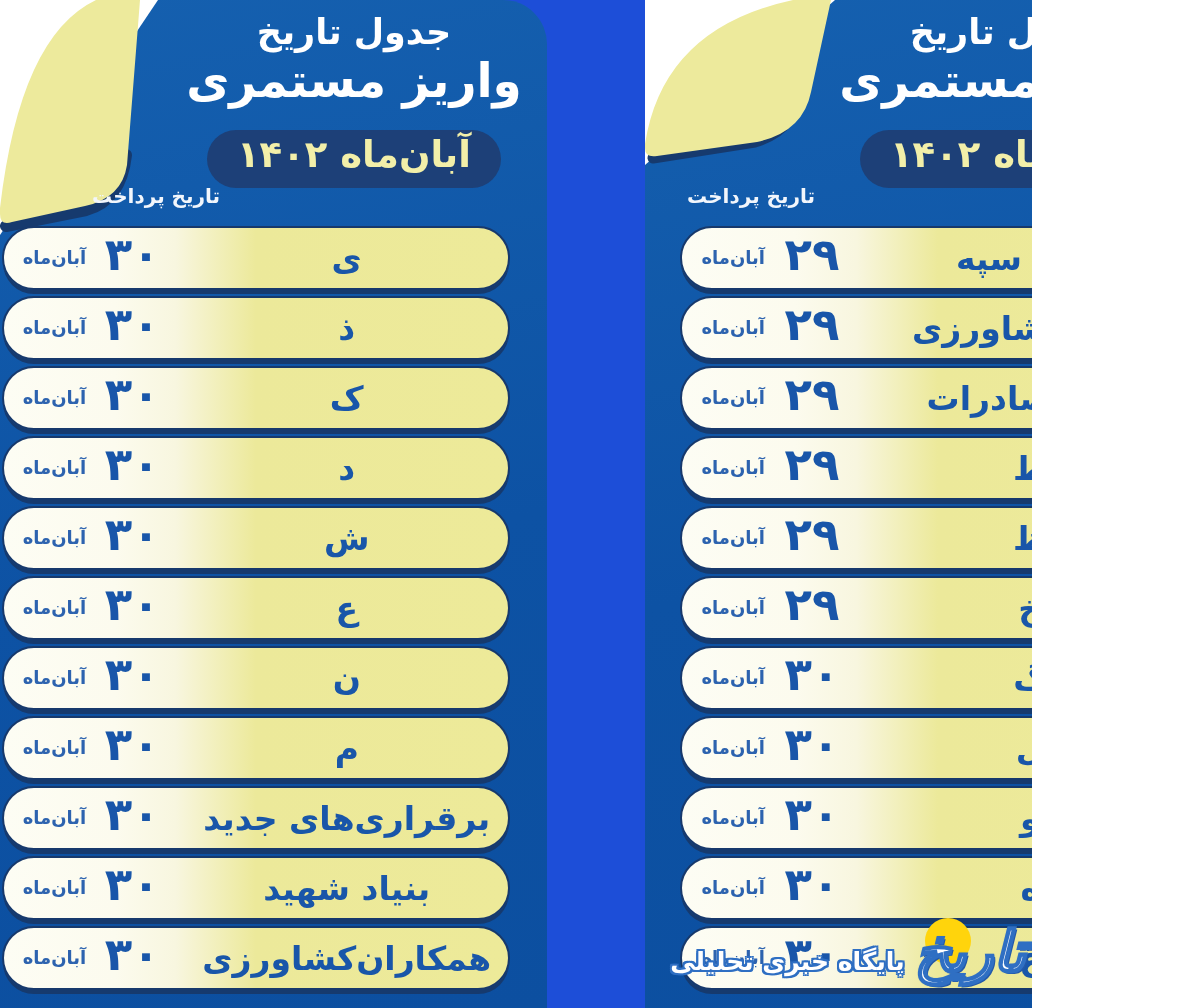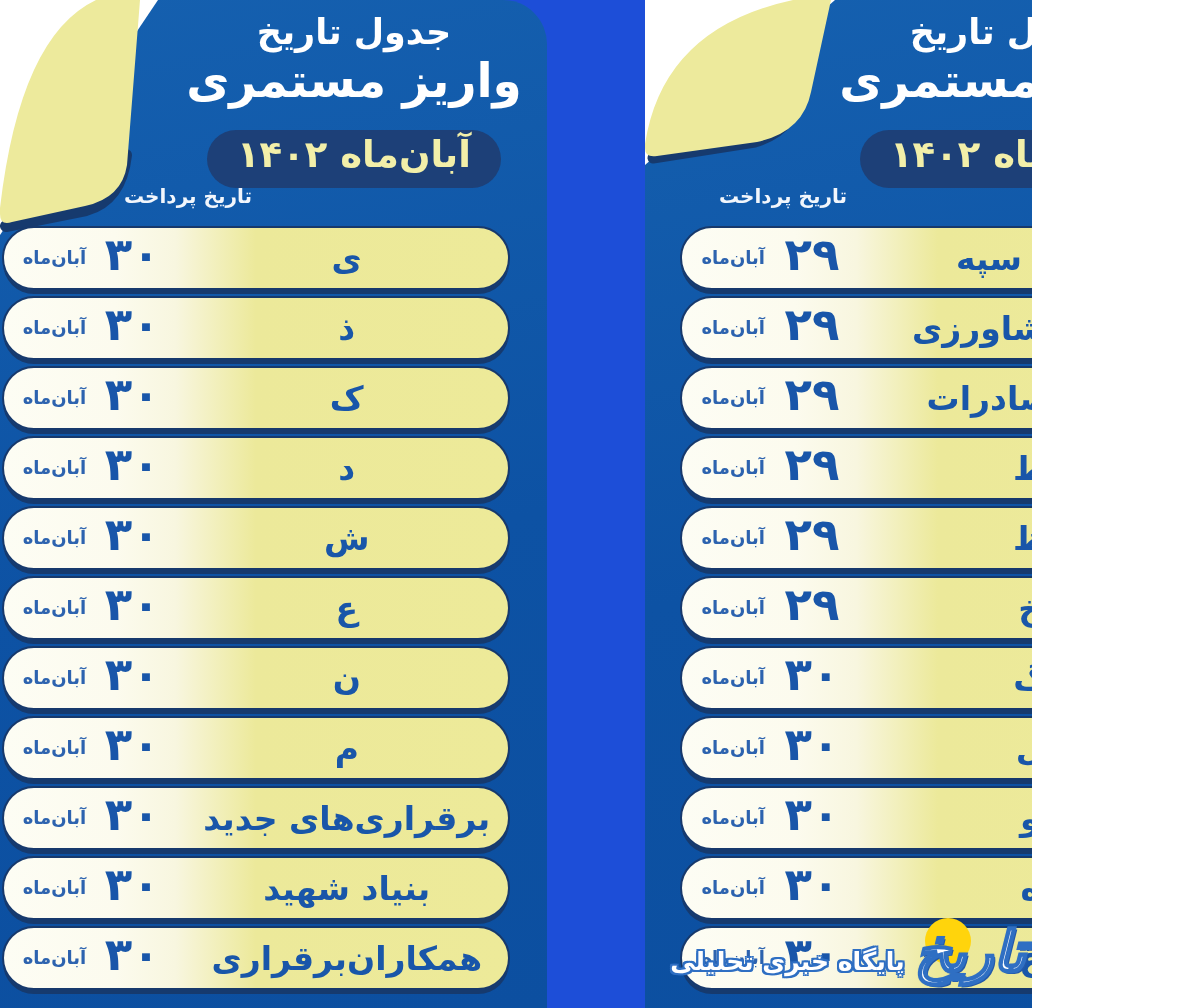--- a/index.html
+++ b/index.html
@@ -29,7 +29,7 @@
     direction:rtl;line-height:1.1;
   }
   .date-label{
-    position:absolute;top:184px;width:160px;text-align:right;direction:rtl;
+    position:absolute;top:184px;width:160px;text-align:left;direction:rtl;
     font-size:20px;font-weight:600;color:#f2f6fc;
   }
   .panel--left .date-label{left:92px;}

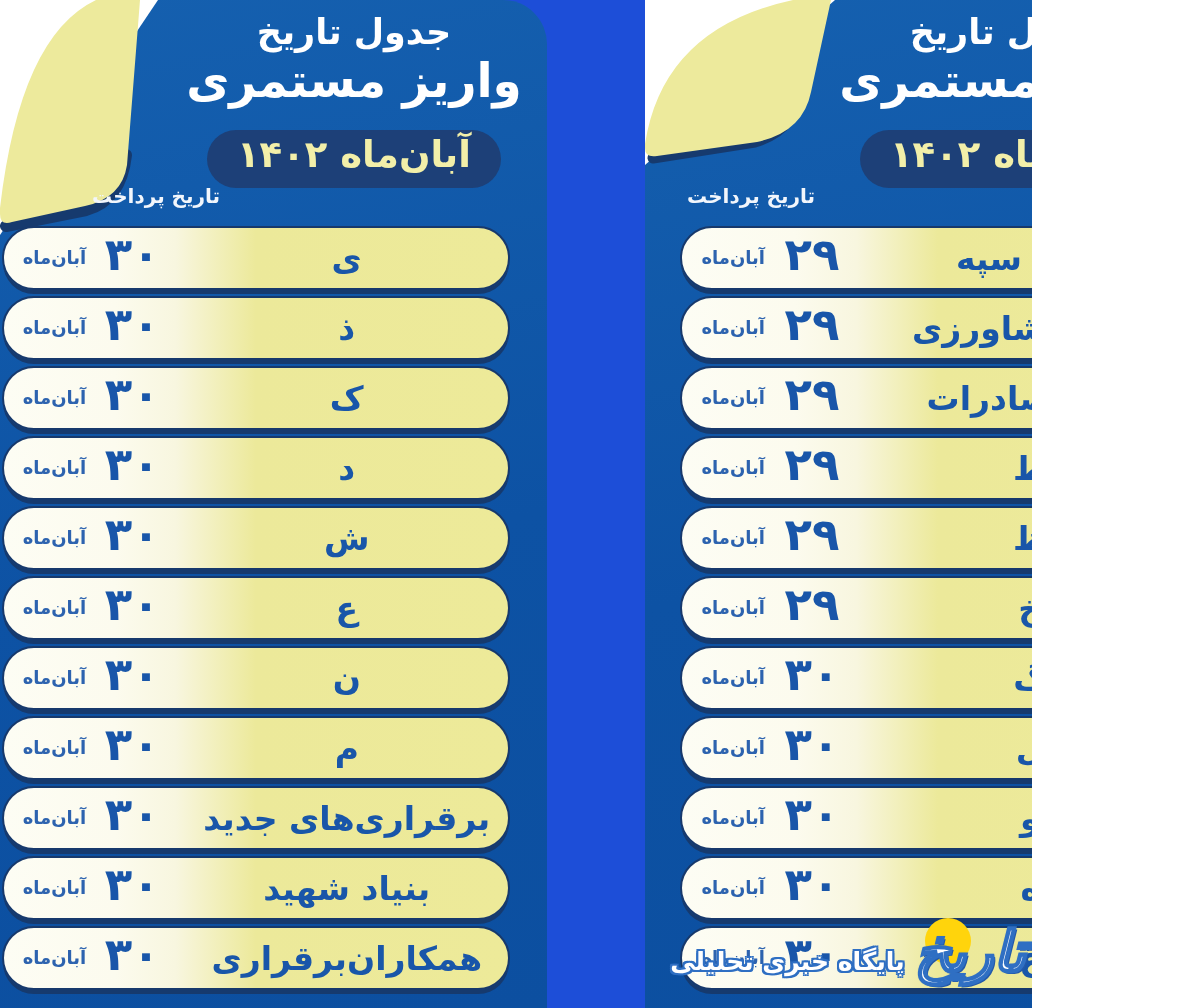--- a/index.html
+++ b/index.html
@@ -141,7 +141,7 @@
     <div class="row-month">آبان‌ماه</div>
   </div>
         <div class="row">
-    <div class="row-name">همکاران‌برقراری</div>
+    <div class="row-name">همکاران‌کشاورزی</div>
     <div class="row-day">۳۰</div>
     <div class="row-month">آبان‌ماه</div>
   </div>

